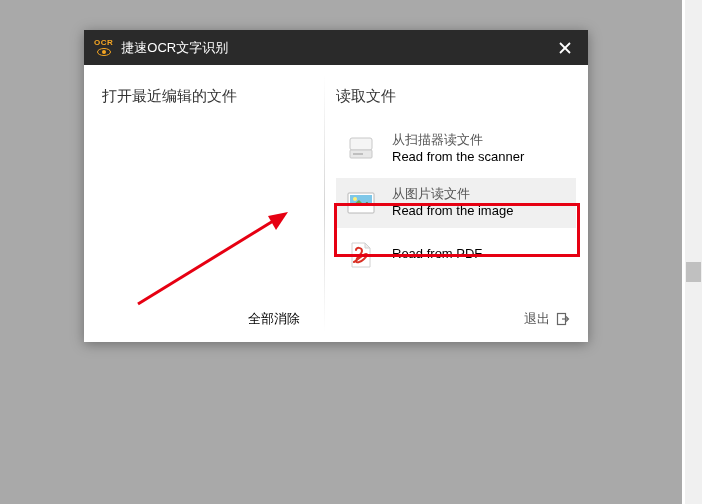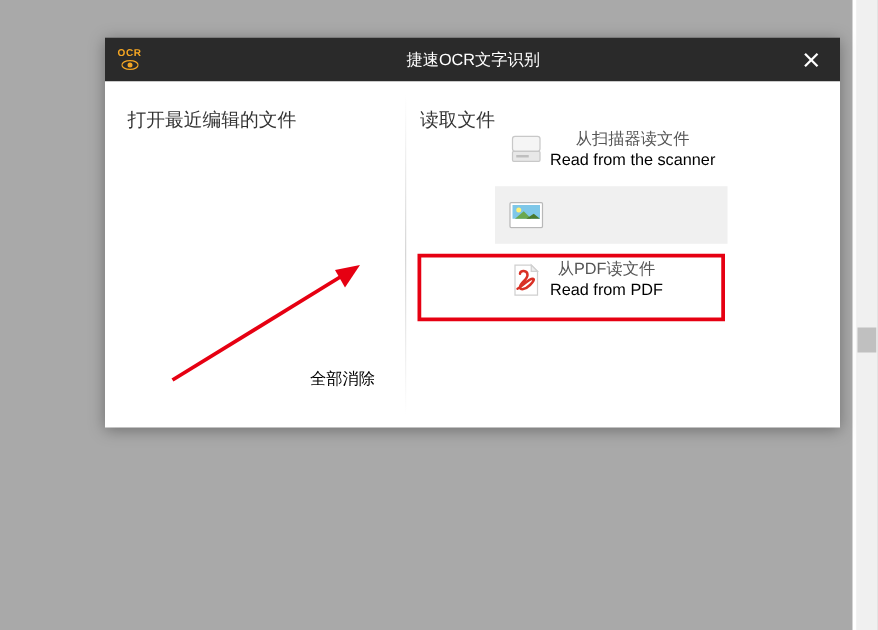--- a/index.html
+++ b/index.html
@@ -39,7 +39,7 @@
       position: absolute;
       left: 84px;
       top: 30px;
-      width: 588px;
+      width: 504px;
       background: #fff;
       box-shadow: 0 2px 12px rgba(0,0,0,0.35);
     }

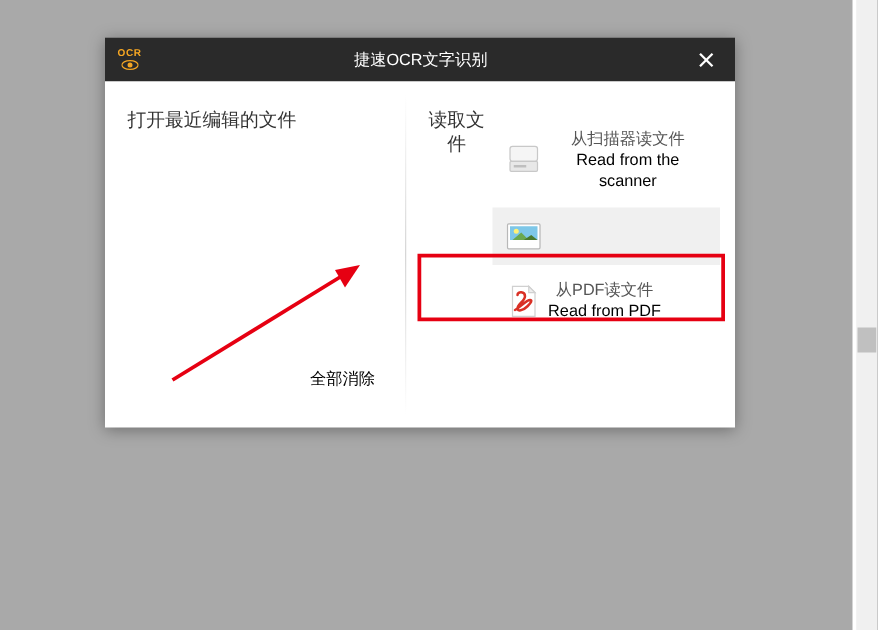--- a/index.html
+++ b/index.html
@@ -72,7 +72,6 @@
     .title-text {
       font-size: 13px;
       flex: 1;
-      text-align: center;
     }
     .close-btn {
       width: 26px;

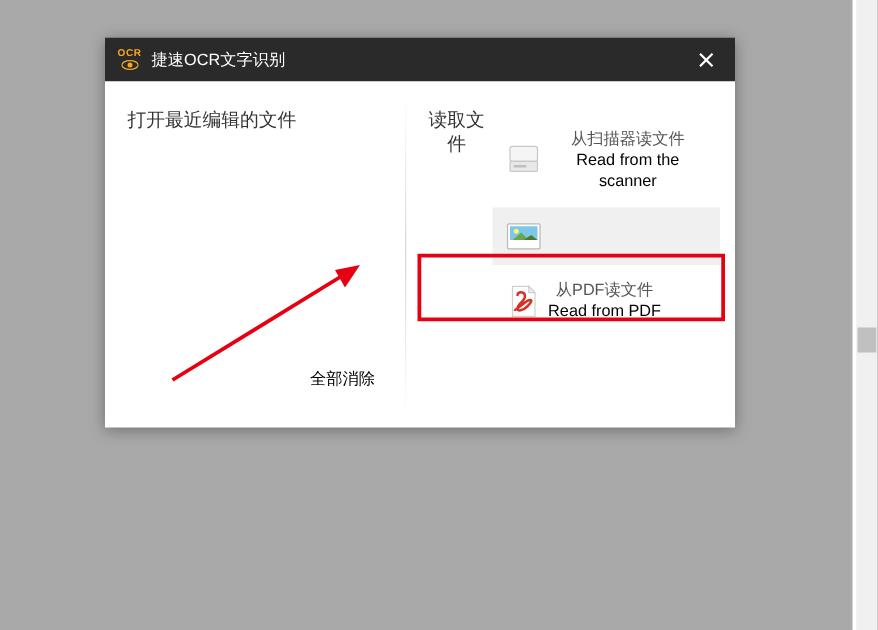--- a/index.html
+++ b/index.html
@@ -88,7 +88,7 @@
     }
     .left-panel {
       width: 240px;
-      padding: 22px 18px 30px 18px;
+      padding: 22px 18px 14px 18px;
       display: flex;
       flex-direction: column;
     }

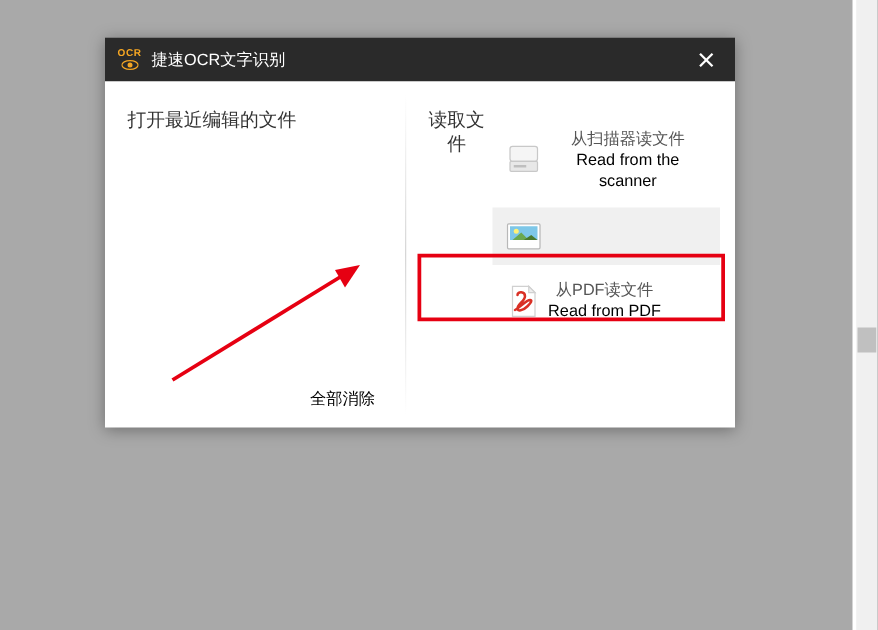--- a/index.html
+++ b/index.html
@@ -109,8 +109,7 @@
       flex: 1;
       padding: 22px 12px 14px 12px;
       display: flex;
-      flex-direction: row;
-      text-align: center;
+      flex-direction: column;
     }
     .option-list {
       display: flex;

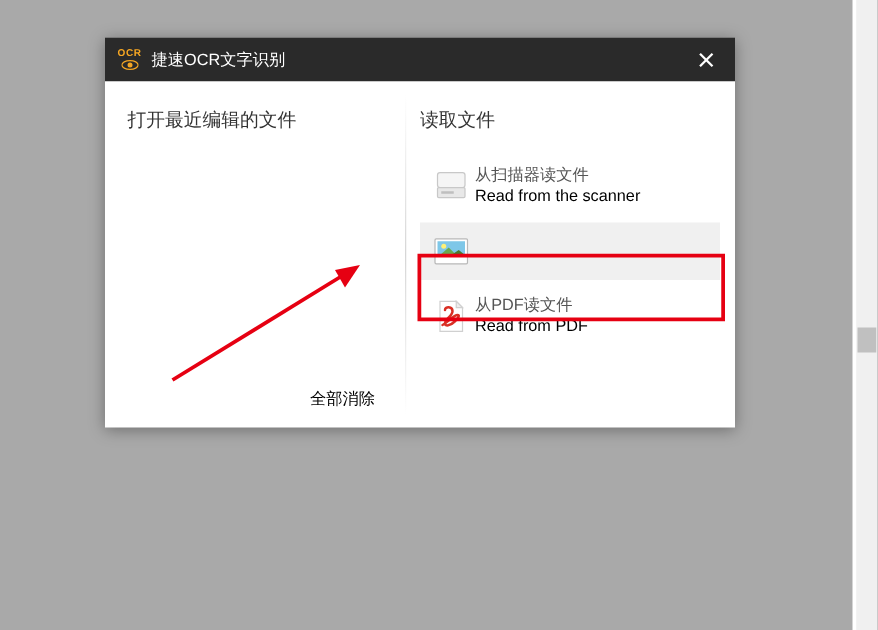--- a/index.html
+++ b/index.html
@@ -122,7 +122,7 @@
       align-items: center;
       padding: 8px 10px;
       cursor: pointer;
-      gap: 4px;
+      gap: 16px;
     }
     .option-item.highlighted {
       background: #f0f0f0;

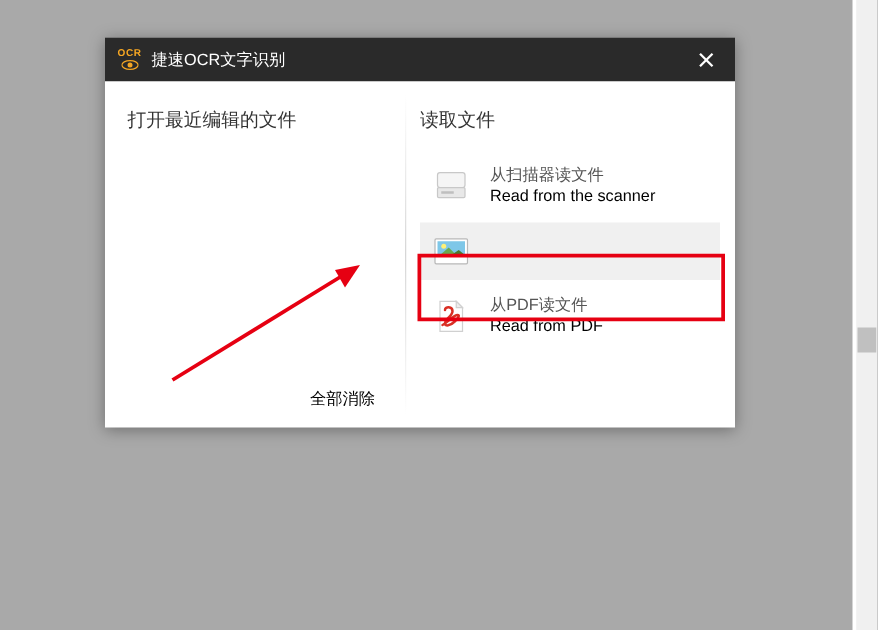--- a/index.html
+++ b/index.html
@@ -248,6 +248,10 @@
               <polygon points="14,14 20,10 25,14" fill="#4a7a2e"></polygon>
             </svg>
           </div>
+          <div class="option-text">
+            <span class="option-title">从图片读文件</span>
+            <span class="option-subtitle">Read from the image</span>
+          </div>
         </div>
 
         <div class="option-item">

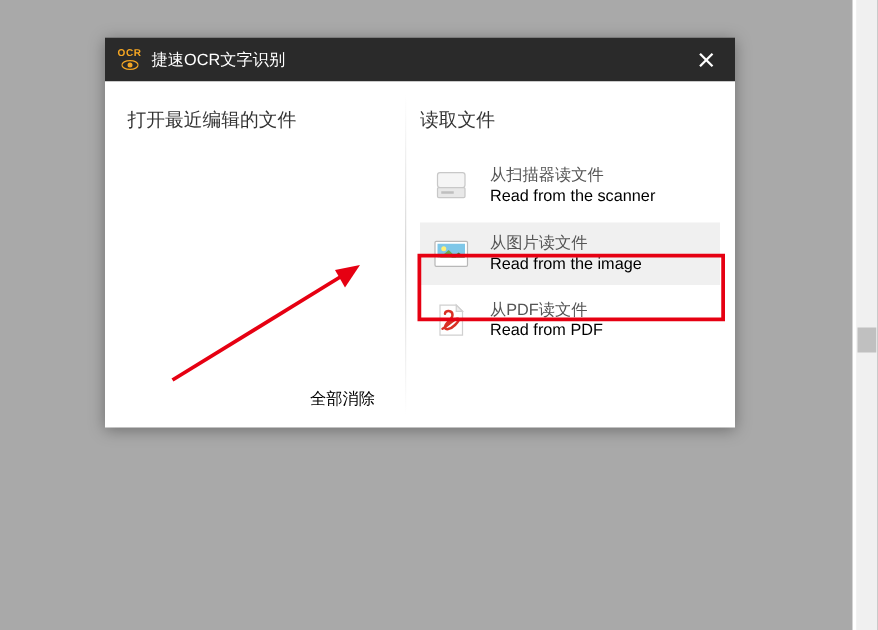--- a/index.html
+++ b/index.html
@@ -263,7 +263,6 @@
             </svg>
           </div>
           <div class="option-text">
-            <span class="option-title">从PDF读文件</span>
             <span class="option-subtitle">Read from PDF</span>
           </div>
         </div>

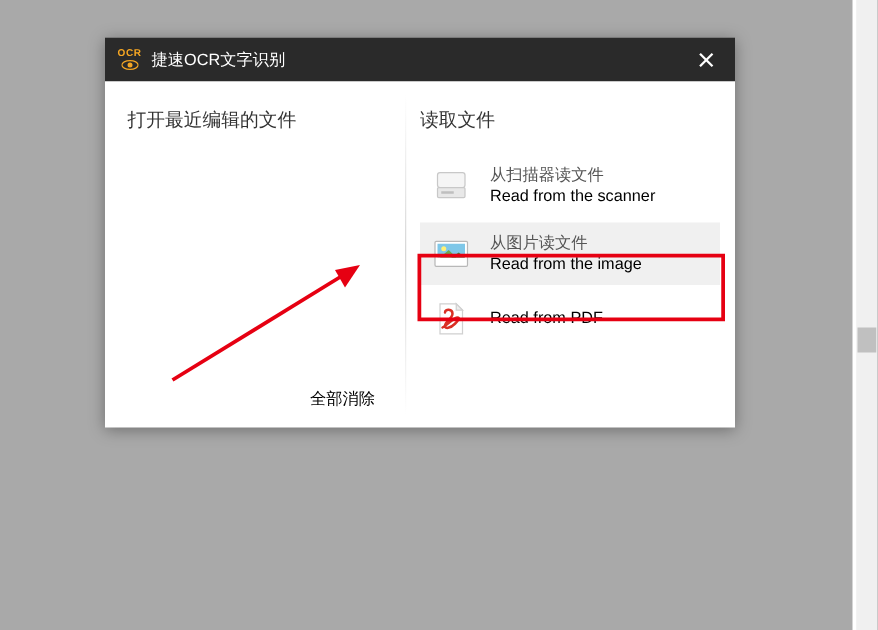--- a/index.html
+++ b/index.html
@@ -269,6 +269,14 @@
 
       </div>
 
+      <div class="footer-right">
+        <span>退出</span>
+        <svg width="14" height="14" viewBox="0 0 14 14">
+          <rect x="1.5" y="1.5" width="8" height="11" fill="none" stroke="#666" stroke-width="1.2"></rect>
+          <line x1="6" y1="7" x2="12" y2="7" stroke="#666" stroke-width="1.2"></line>
+          <polyline points="10,4.5 12.5,7 10,9.5" fill="none" stroke="#666" stroke-width="1.2"></polyline>
+        </svg>
+      </div>
     </div>
 
     <div class="highlight-box"></div>

